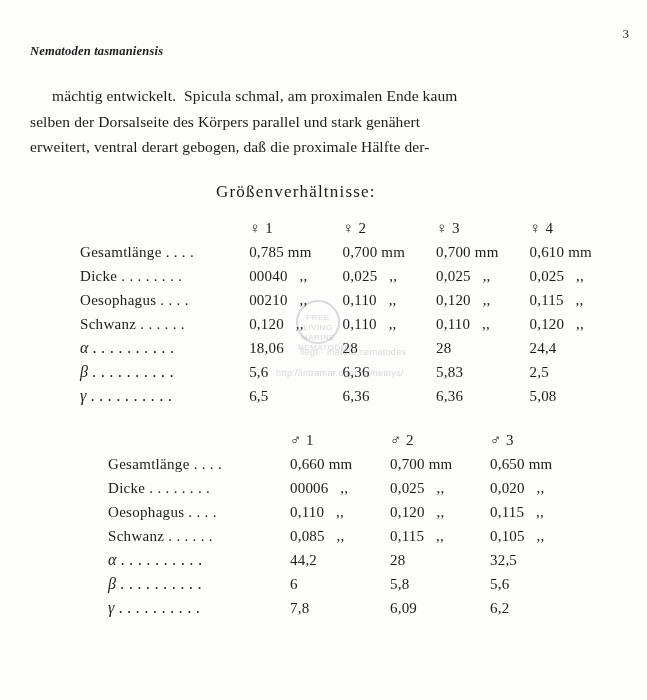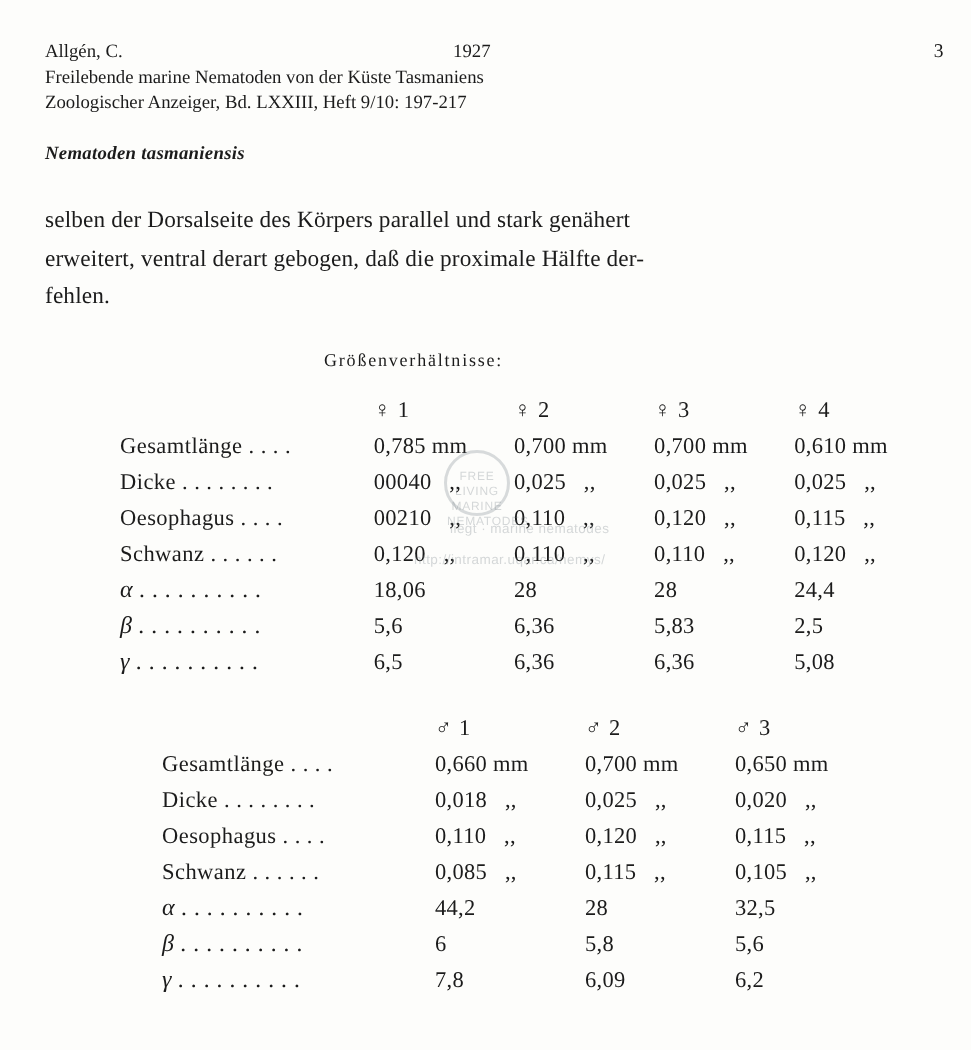--- a/index.html
+++ b/index.html
@@ -158,12 +158,6 @@
 
   <div class="page-number">3</div>
 
-  <div class="header">
-    <div class="header-line">Allgén, C.</div>
-    <div class="header-year">1927</div>
-    <div class="header-line">Freilebende marine Nematoden von der Küste Tasmaniens</div>
-    <div class="header-line">Zoologischer Anzeiger, Bd. LXXIII, Heft 9/10: 197-217</div>
-  </div>
 
   <div class="species">Nematoden tasmaniensis</div>
 

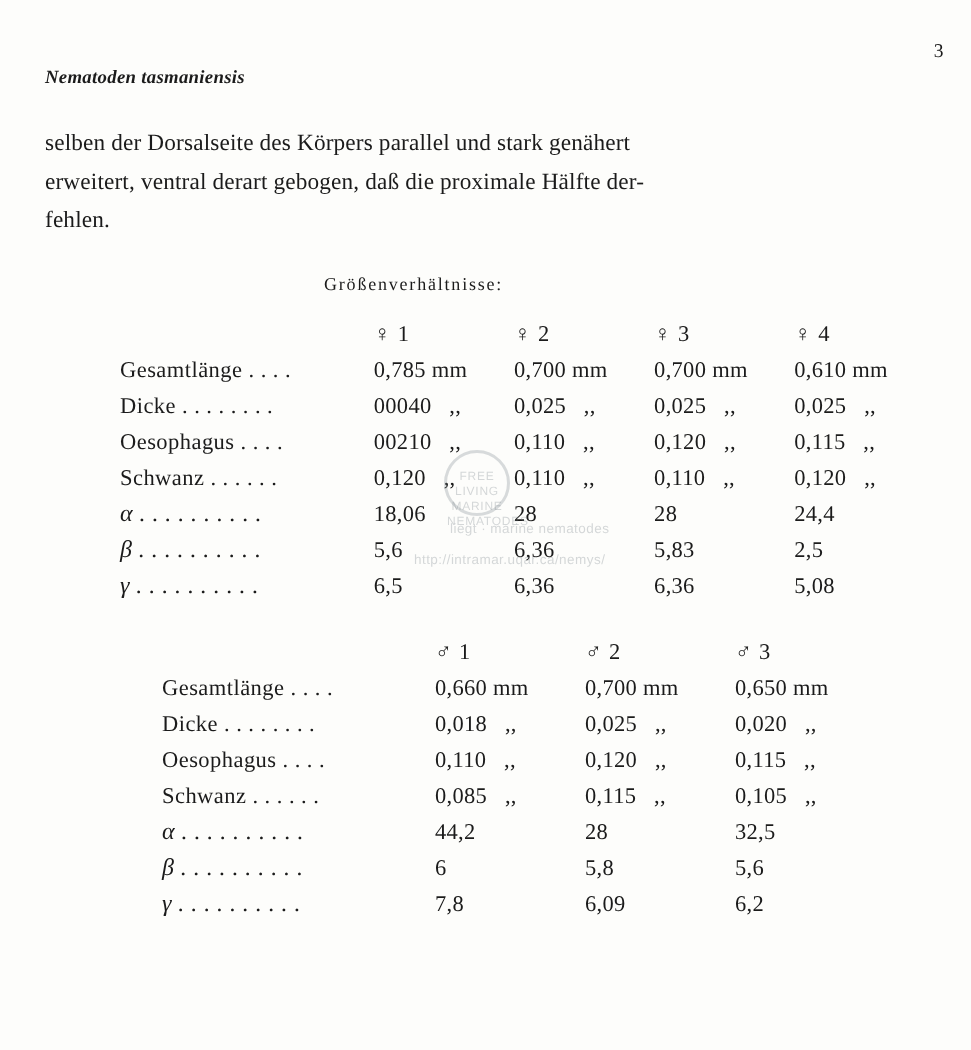--- a/index.html
+++ b/index.html
@@ -162,6 +162,7 @@
   <div class="species">Nematoden tasmaniensis</div>
 
   <div class="body-text">
+    <span class="l"><span class="indent"></span><span>mächtig entwickelt.  Spicula schmal, am proximalen Ende kaum</span></span>
     <span class="l">selben der Dorsalseite des Körpers parallel und stark genähert</span>
     <span class="l">erweitert, ventral derart gebogen, daß die proximale Hälfte der-</span>
     <span class="l">fehlen.</span>

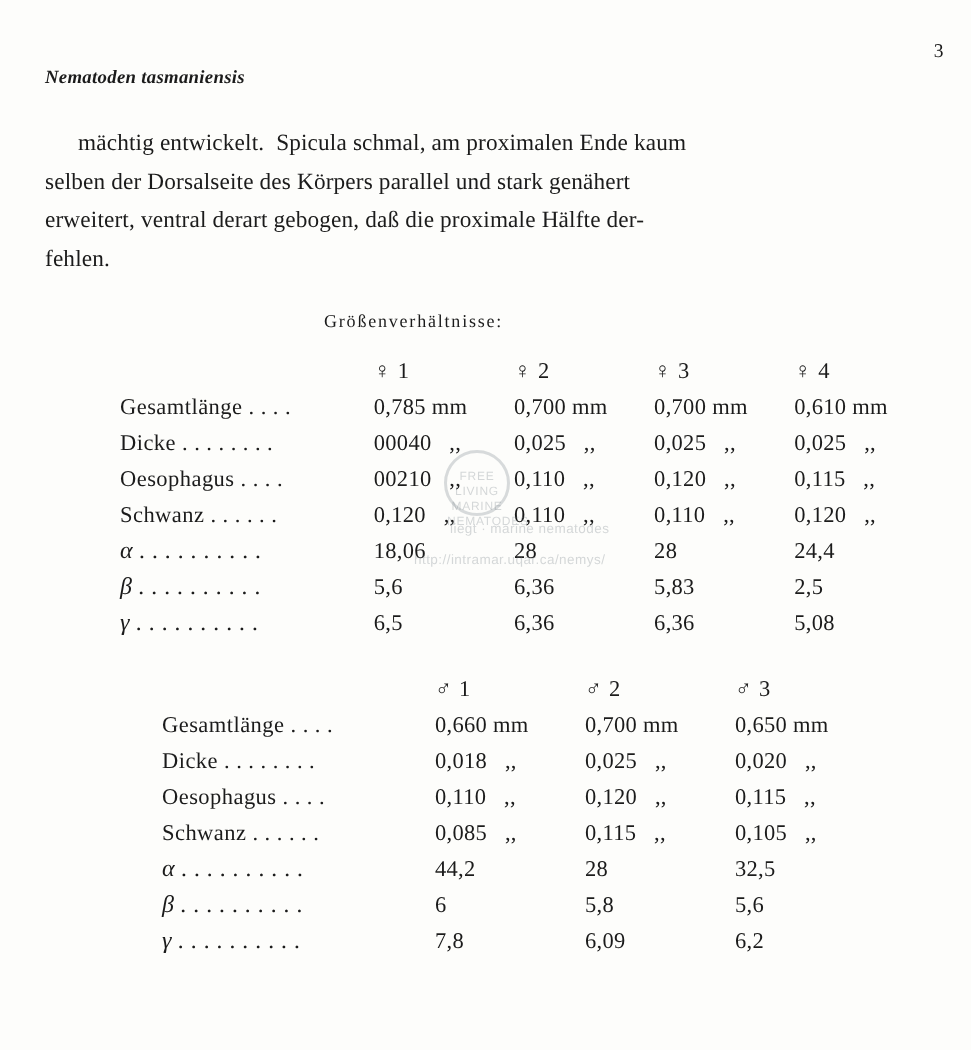--- a/index.html
+++ b/index.html
@@ -165,7 +165,6 @@
     <span class="l"><span class="indent"></span><span>mächtig entwickelt.  Spicula schmal, am proximalen Ende kaum</span></span>
     <span class="l">selben der Dorsalseite des Körpers parallel und stark genähert</span>
     <span class="l">erweitert, ventral derart gebogen, daß die proximale Hälfte der-</span>
-    <span class="l">fehlen.</span>
   </div>
 
   <div class="table-heading">Größenverhältnisse:</div>

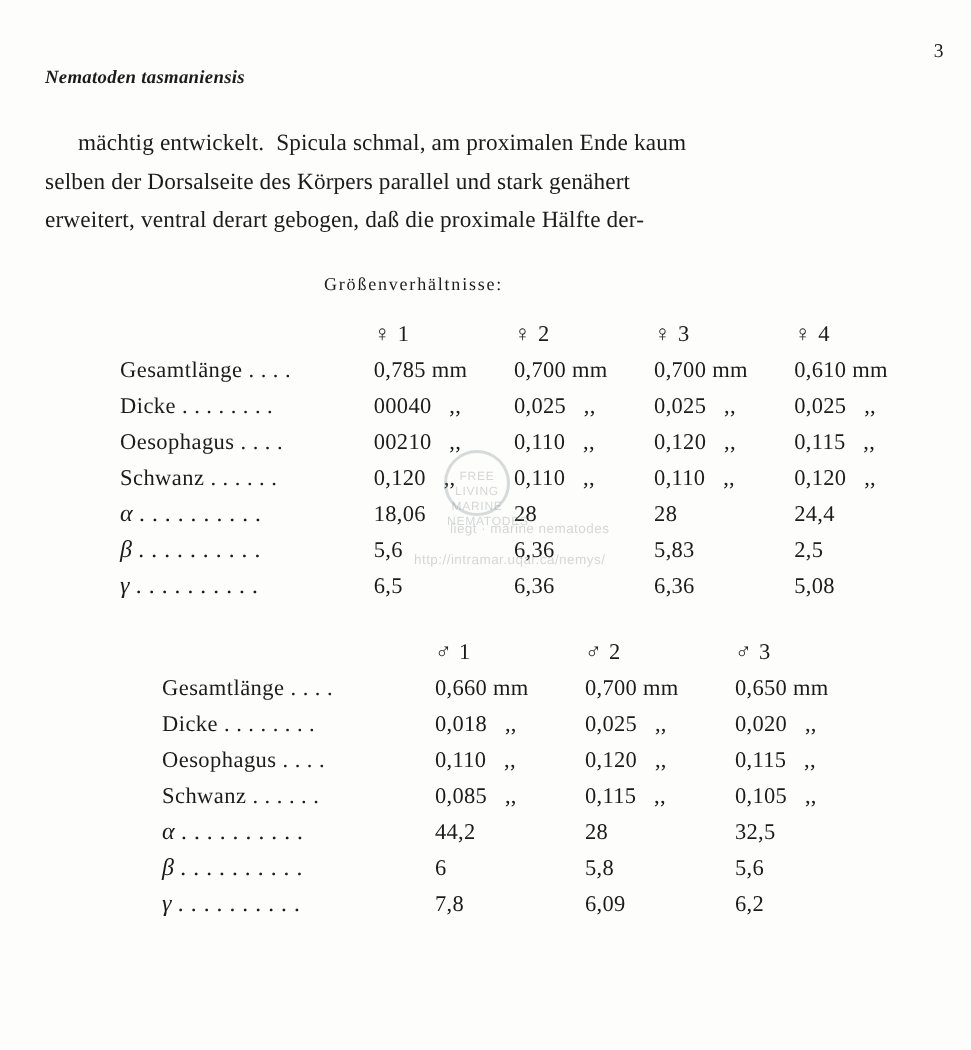--- a/index.html
+++ b/index.html
@@ -67,7 +67,7 @@
   .table-heading {
     margin-top: 22px;
     margin-left: 186px;
-    font-size: 12px;
+    font-size: 17px;
     letter-spacing: 1.2px;
   }
 

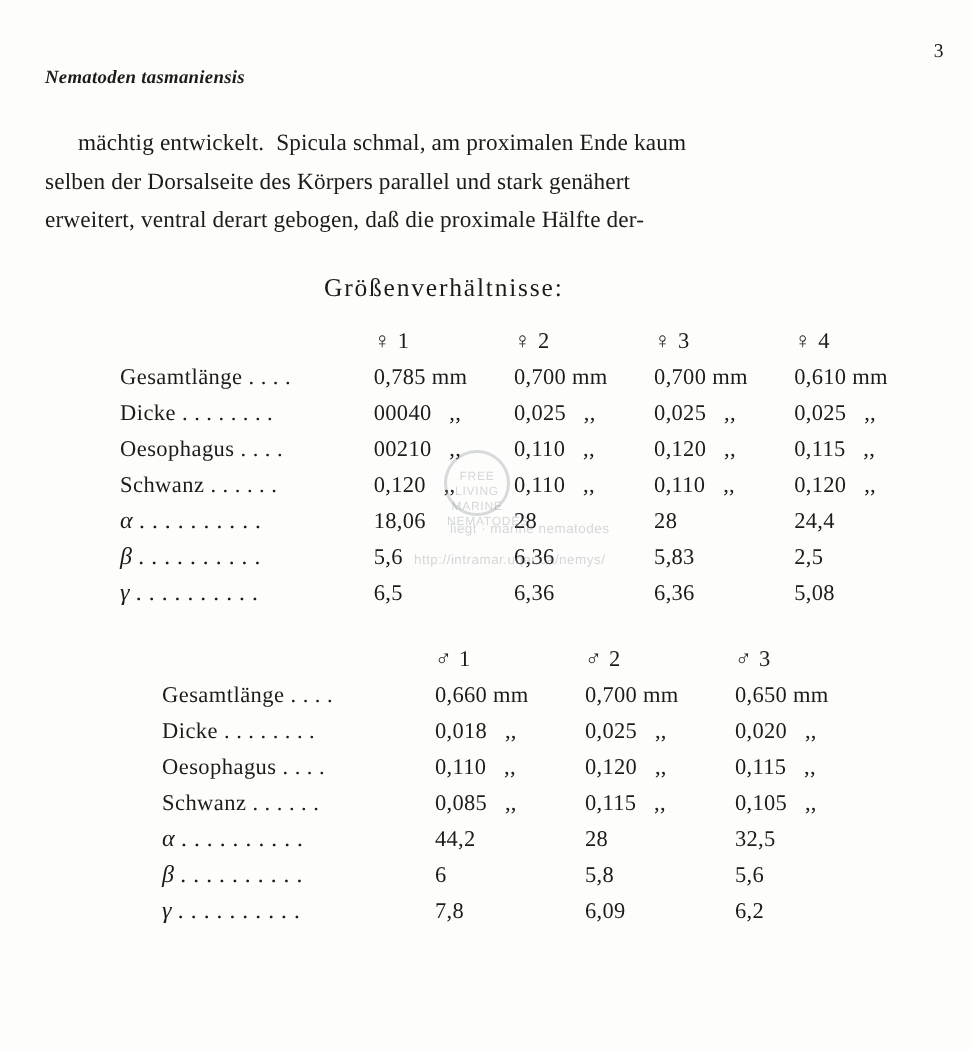--- a/index.html
+++ b/index.html
@@ -253,7 +253,7 @@
         </tr>
         <tr>
           <td class="rowlabel">Dicke . . . . . . . .</td>
-          <td class="val">0,018   ,,</td>
+          <td class="val">00006   ,,</td>
           <td class="val">0,025   ,,</td>
           <td class="val">0,020   ,,</td>
         </tr>

